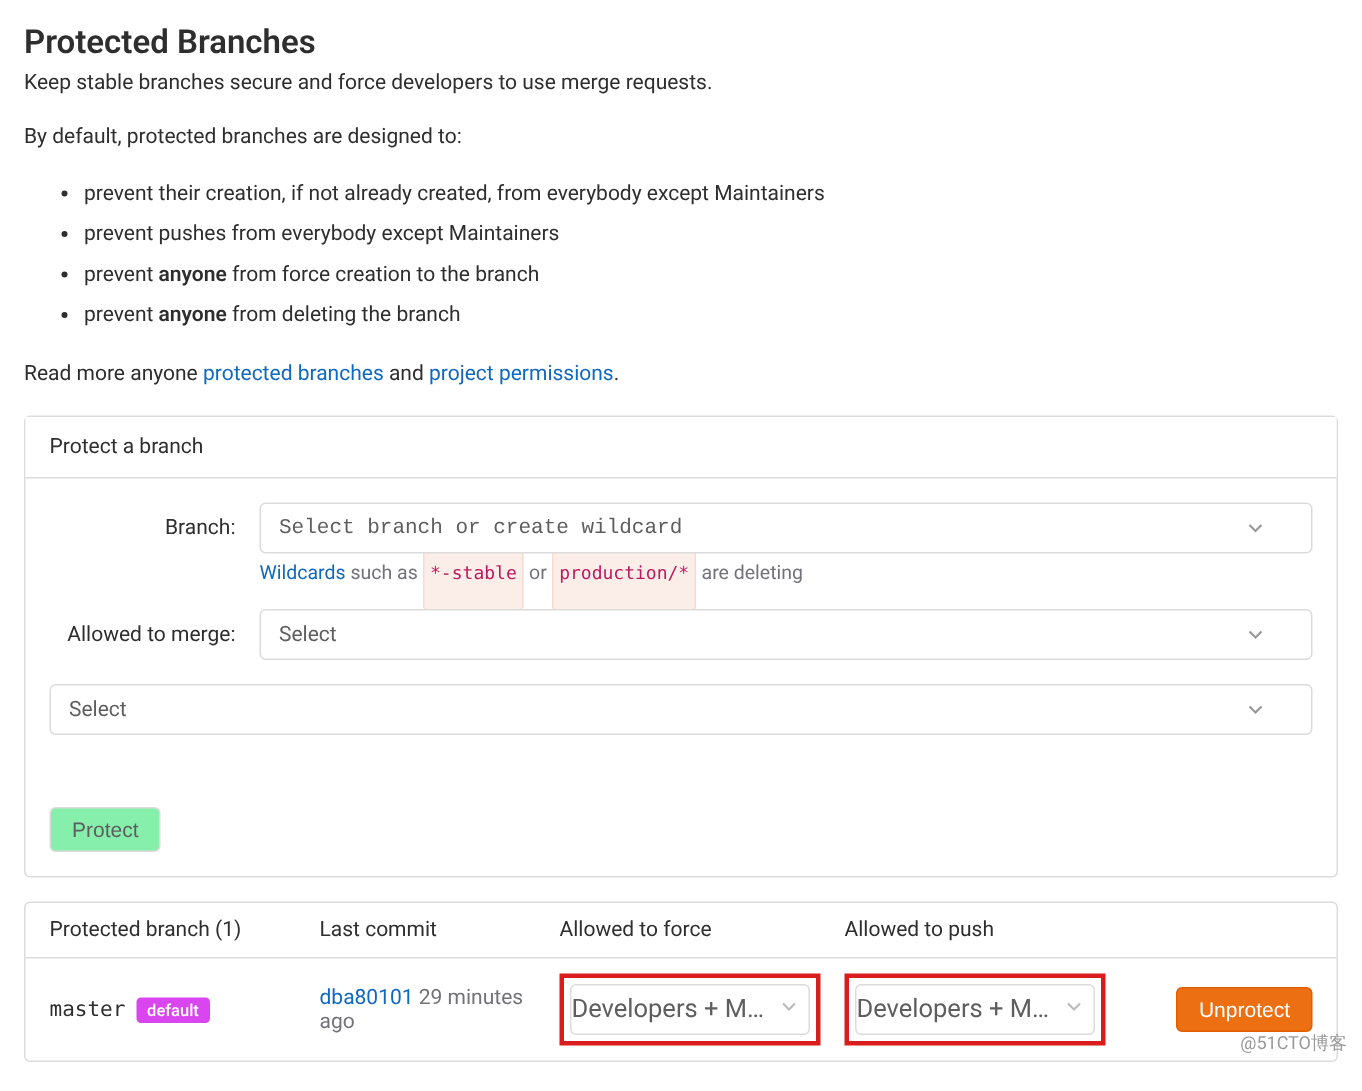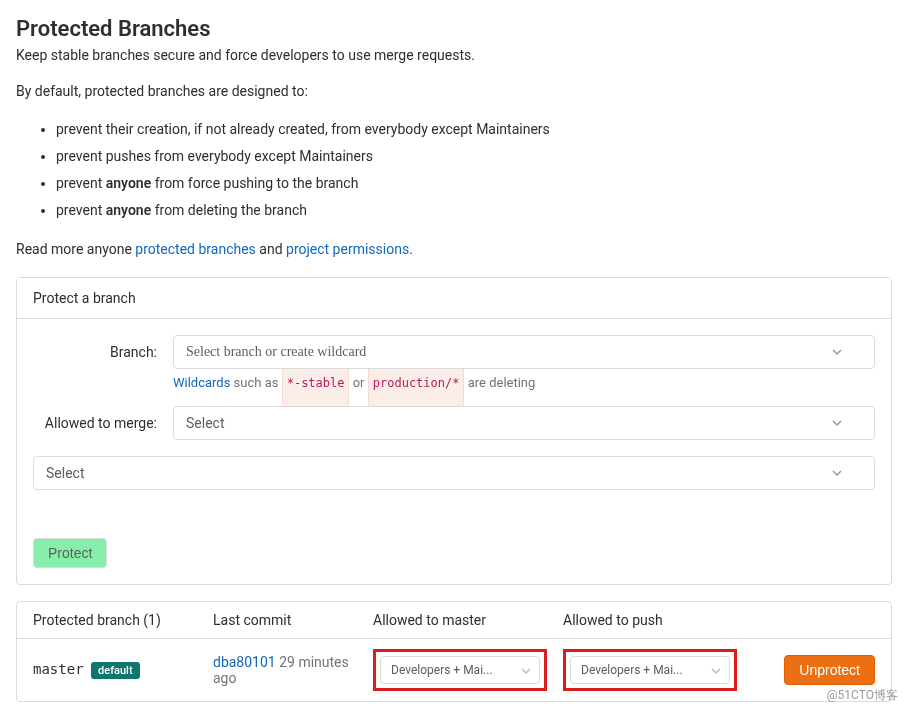--- a/index.html
+++ b/index.html
@@ -204,7 +204,7 @@
   <li>prevent their creation, if not already created, from everybody except Maintainers</li>
   <li>prevent pushes from everybody except Maintainers</li>
   <li>
-    <span>prevent </span><strong>anyone</strong><span> from force pushing to the branch</span>
+    <span>prevent </span><strong>anyone</strong><span> from force creation to the branch</span>
   </li>
   <li>
     <span>prevent </span><strong>anyone</strong><span> from deleting the branch</span>

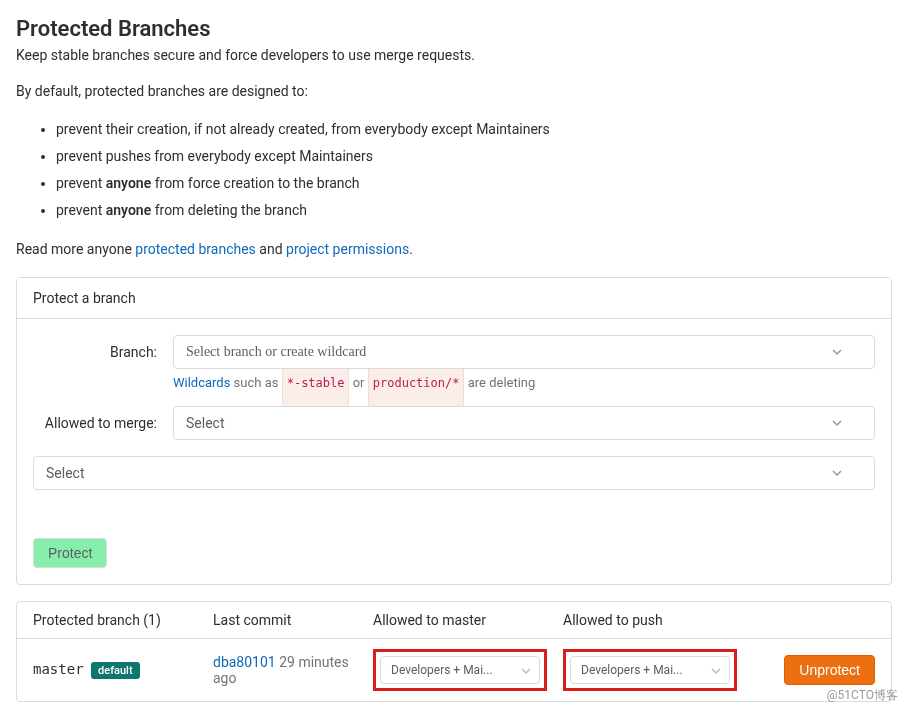--- a/index.html
+++ b/index.html
@@ -85,7 +85,7 @@
       justify-content: space-between;
     }
     .select-branch {
-      font-family: Liberation Serif, serif;
+      font-family: Liberation Mono, monospace;
       color: #5e5e5e;
     }
     .hint-text {

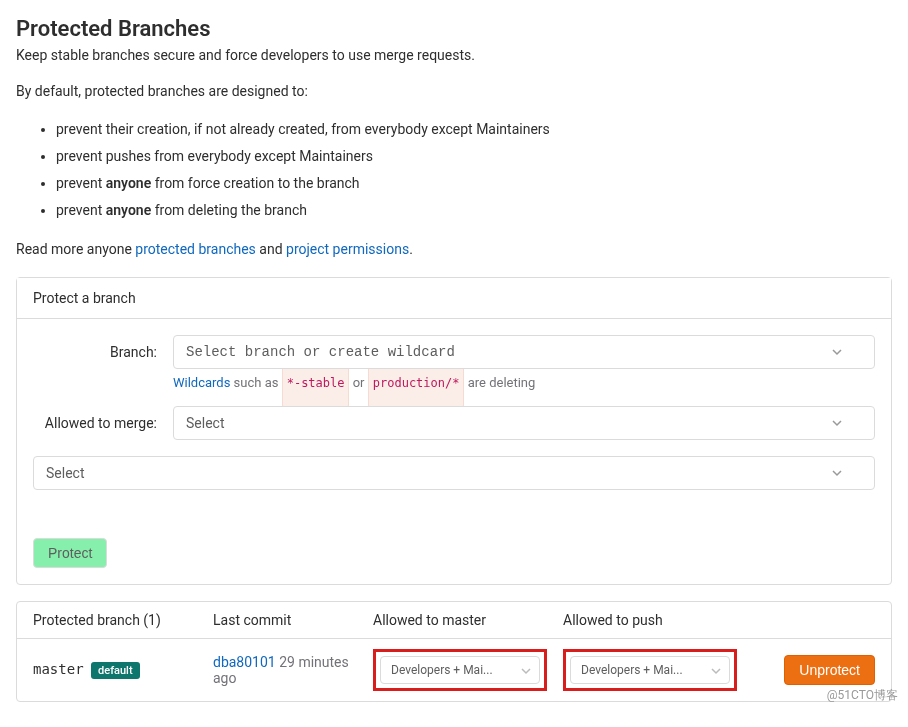--- a/index.html
+++ b/index.html
@@ -264,7 +264,7 @@
   <div class="table-header-row">
     <div class="col-branch">Protected branch (1)</div>
     <div class="col-commit">Last commit</div>
-    <div class="col-merge">Allowed to master</div>
+    <div class="col-merge">Allowed to force</div>
     <div class="col-push">Allowed to push</div>
     <div class="col-action"></div>
   </div>

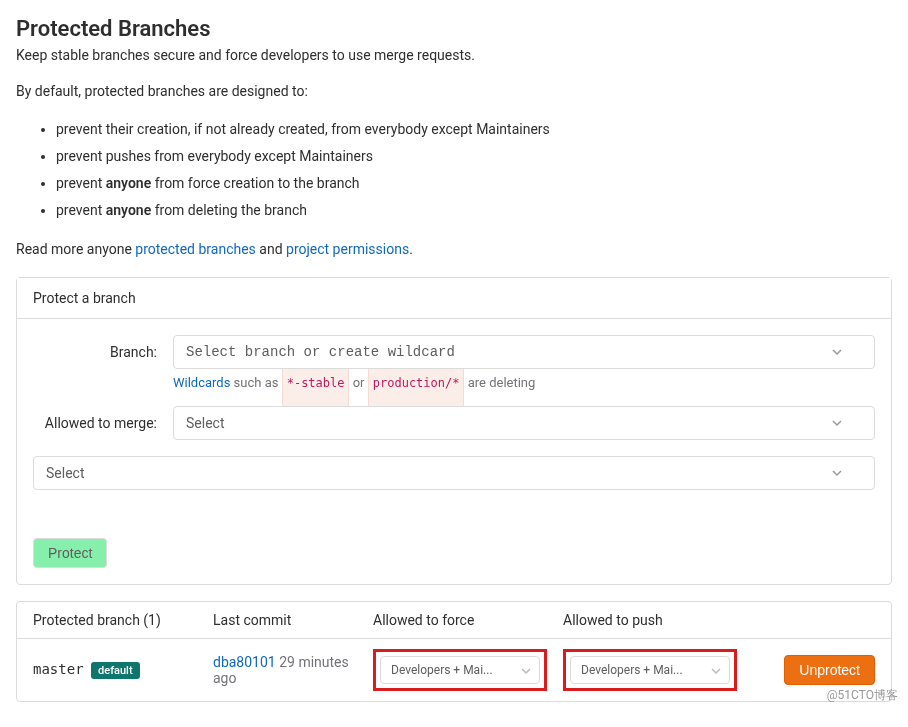--- a/index.html
+++ b/index.html
@@ -139,7 +139,7 @@
     }
     .badge-default {
       display: inline-block;
-      background: #0f766e;
+      background: #d946ef;
       color: #fff;
       font-size: 11px;
       padding: 2px 7px;

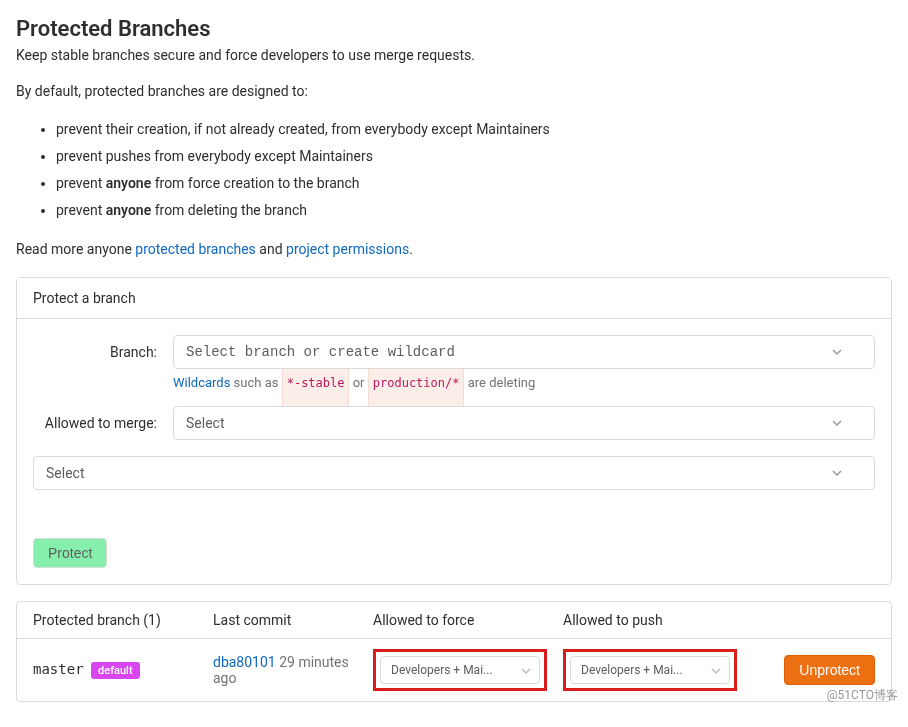--- a/index.html
+++ b/index.html
@@ -157,8 +157,8 @@
     .table-select {
       border: 1px solid #dbdbdb;
       border-radius: 4px;
-      padding: 6px 28px 6px 10px;
-      font-size: 12px;
+      padding: 6px 28px 6px 0;
+      font-size: 17px;
       background: #fff;
       color: #5e5e5e;
       position: relative;

